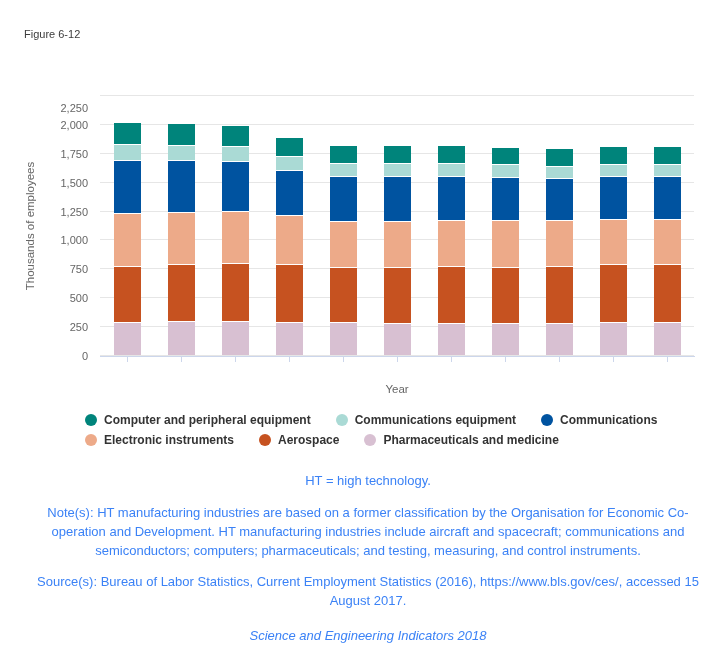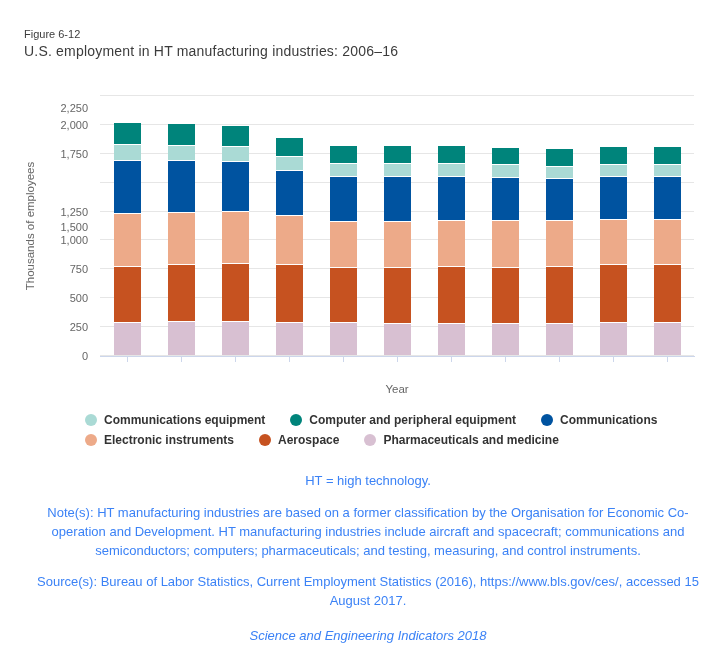--- a/index.html
+++ b/index.html
@@ -79,7 +79,6 @@
 <div class="page">
 
   <div class="figure-label">Figure 6-12</div>
-  <div class="page-title">U.S. employment in HT manufacturing industries: 2006–16</div>
 
   <div class="chart">
     <div class="y-axis-title">Thousands of employees</div>

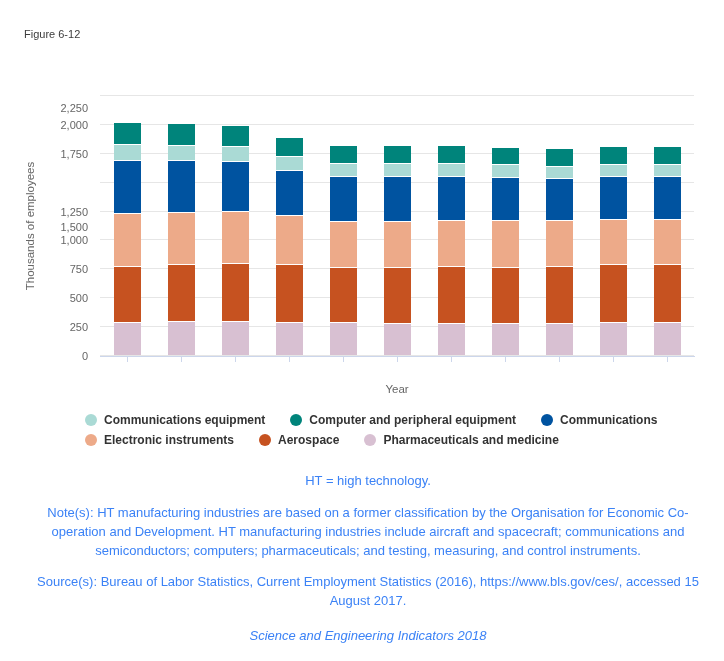--- a/index.html
+++ b/index.html
@@ -89,7 +89,7 @@
         <div class="y-tick-label" style="top: 173.333px;">750</div>
         <div class="y-tick-label" style="top: 144.444px;">1,000</div>
         <div class="y-tick-label" style="top: 115.556px;">1,250</div>
-        <div class="y-tick-label" style="top: 86.6667px; margin-top: 44px;">1,500</div>
+        <div class="y-tick-label" style="top: 86.6667px;">1,500</div>
         <div class="y-tick-label" style="top: 57.7778px;">1,750</div>
         <div class="y-tick-label" style="top: 28.8889px;">2,000</div>
         <div class="y-tick-label" style="top: 12px;">2,250</div>

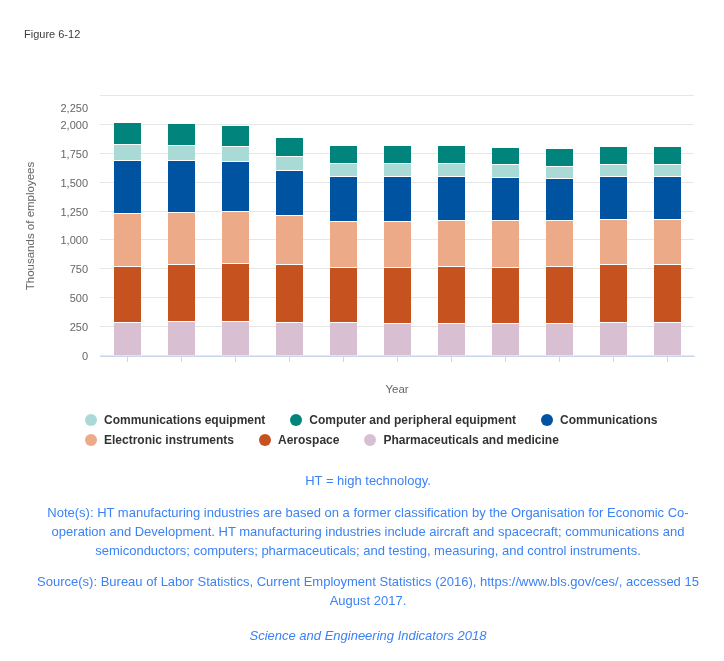--- a/index.html
+++ b/index.html
@@ -213,12 +213,12 @@
 
   <div class="legend" id="legend">
       <div class="legend-item">
+        <span class="legend-marker" style="background: rgb(0, 132, 123);"></span>
+        <span class="legend-text">Computer and peripheral equipment</span>
+      </div>
+      <div class="legend-item">
         <span class="legend-marker" style="background: rgb(170, 218, 213);"></span>
         <span class="legend-text">Communications equipment</span>
-      </div>
-      <div class="legend-item">
-        <span class="legend-marker" style="background: rgb(0, 132, 123);"></span>
-        <span class="legend-text">Computer and peripheral equipment</span>
       </div>
       <div class="legend-item">
         <span class="legend-marker" style="background: rgb(0, 83, 160);"></span>

